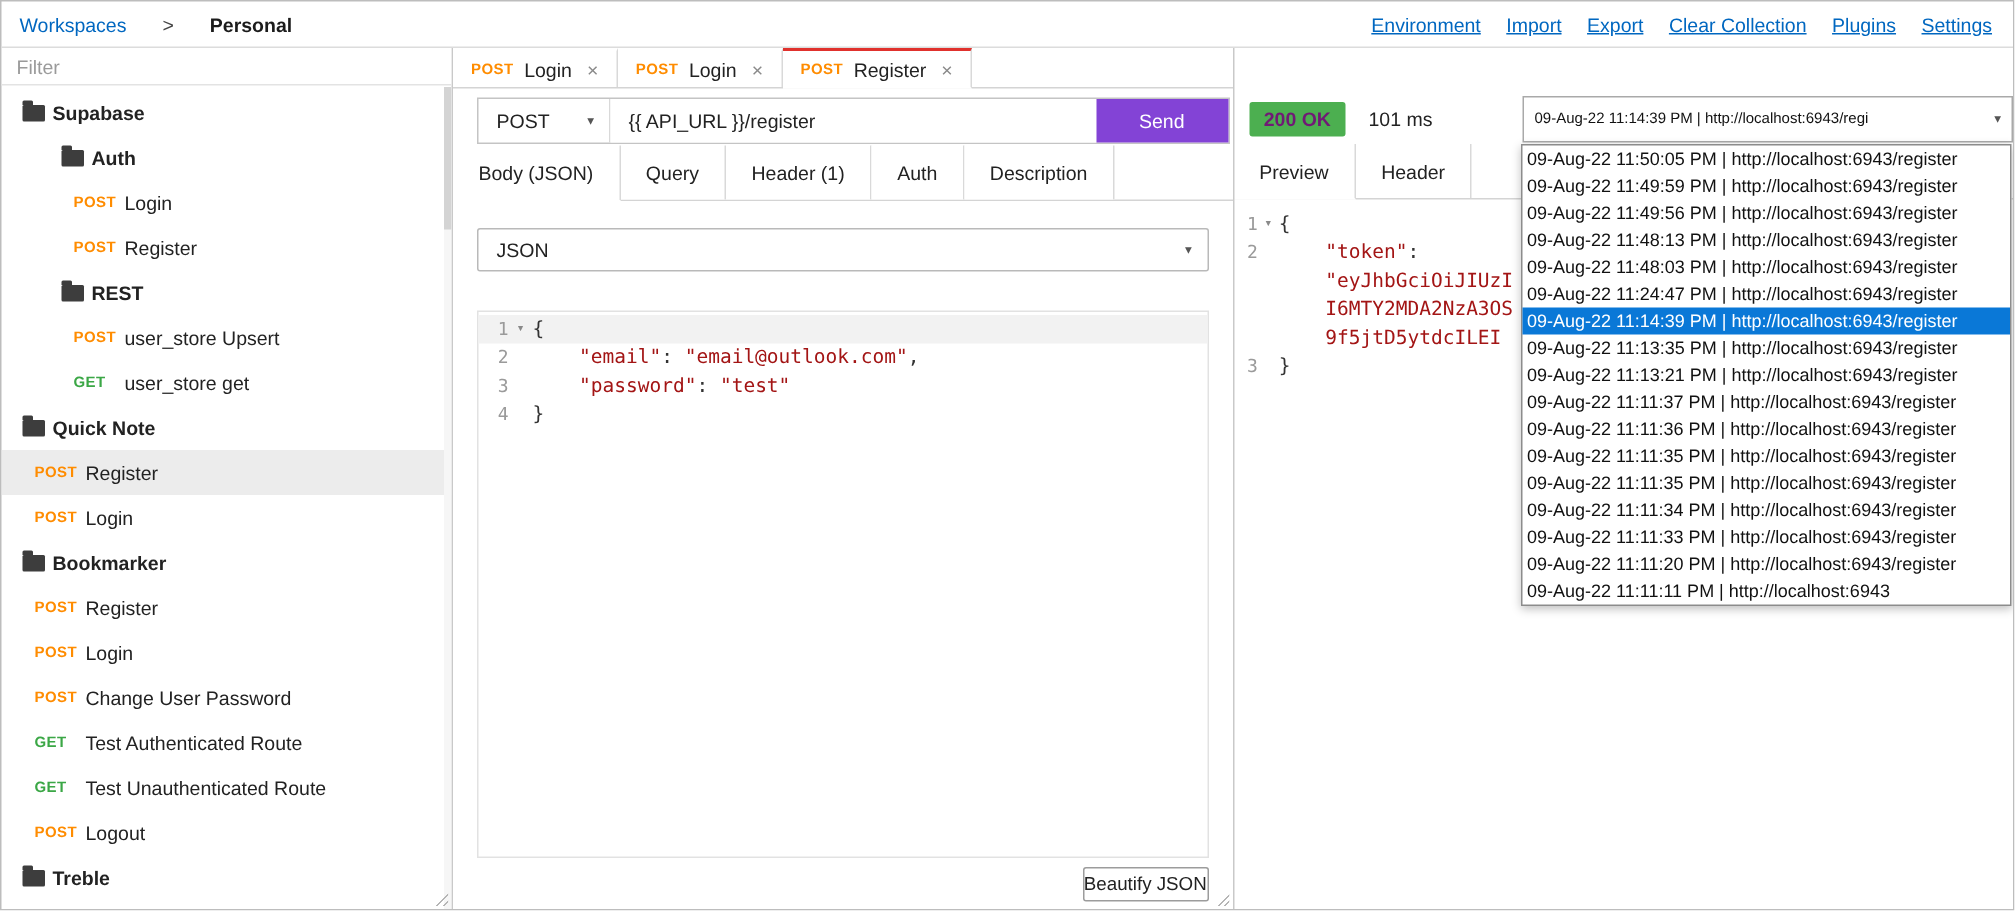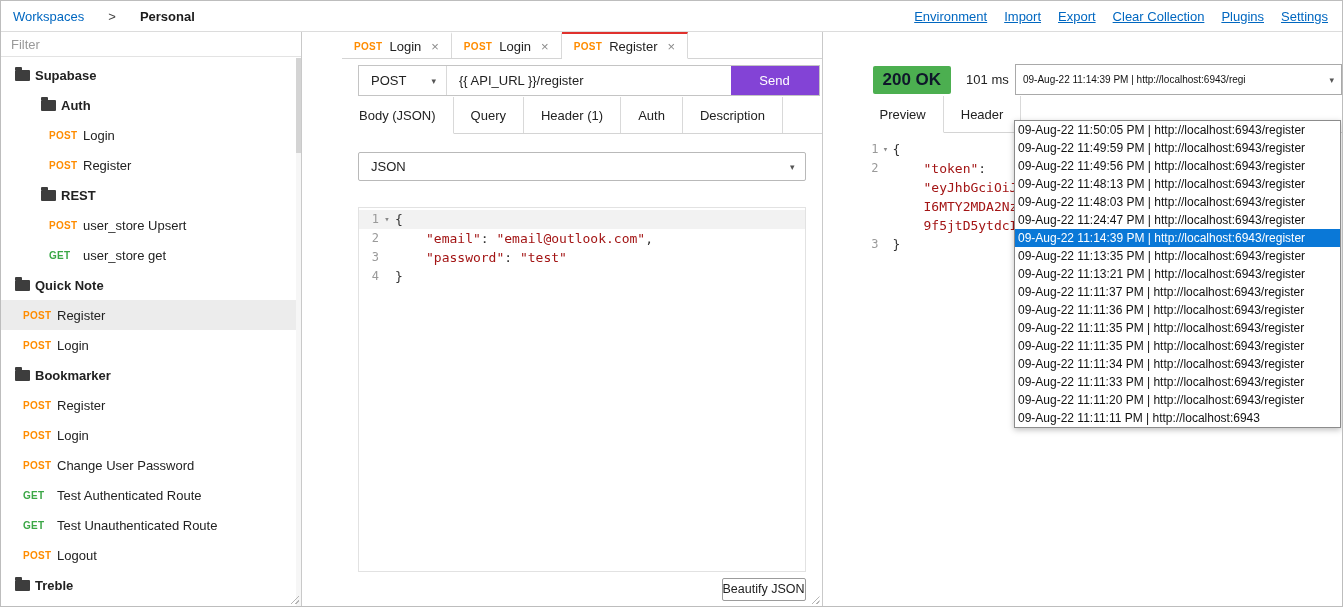--- a/index.html
+++ b/index.html
@@ -18,7 +18,7 @@
   .top-link { font-size: 13px; color: var(--accent-link, #0067c0); text-decoration: underline; cursor: pointer; }
 
   
-  .main-row { flex: 1; display: flex; min-height: 0; gap: 40px; }
+  .main-row { flex: 1; display: flex; min-height: 0; }
 
   
   .sidebar { width: 301px; flex: none; border-right: 1px solid #c9c9c9; position: relative; overflow: hidden; }

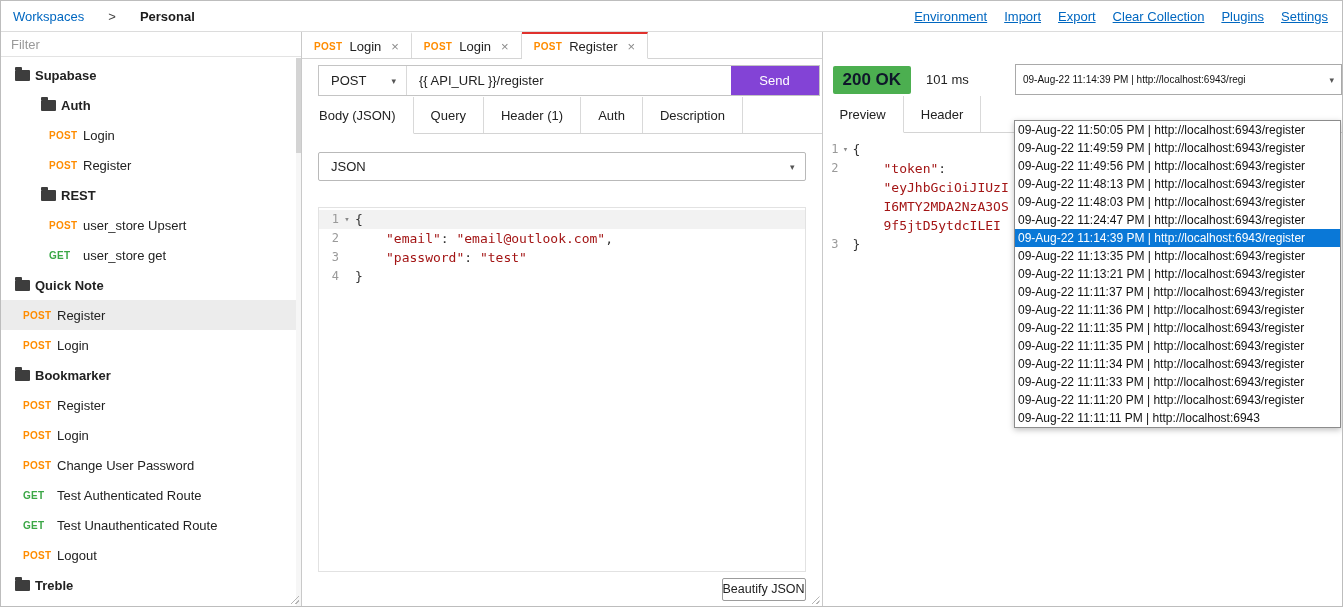--- a/index.html
+++ b/index.html
@@ -98,8 +98,8 @@
   .response-panel { flex: 1; min-width: 0; display: flex; flex-direction: column; background: #fff; }
   .response-spacer { height: 32px; flex: none; }
   .response-bar { flex: none; height: 31px; display: flex; align-items: center; }
-  .status-badge { margin-left: 10px; flex: none; background: var(--status-ok, #4caf50); color: #0f172a;
-                  font-size: 17px; font-weight: 700; padding: 4px 10px; border-radius: 2px; }
+  .status-badge { margin-left: 10px; flex: none; background: var(--status-ok, #4caf50); color: #701a75;
+                  font-size: 13px; font-weight: 700; padding: 4px 10px; border-radius: 2px; }
   .resp-time { margin-left: 15px; flex: none; font-size: 13px; color: #222; }
   .history-select { margin-left: auto; width: 327px; height: 31px; border: 1px solid #a9a9a9; background: #fff;
                     display: flex; align-items: center; padding: 0 7px; cursor: pointer; min-width: 0; }

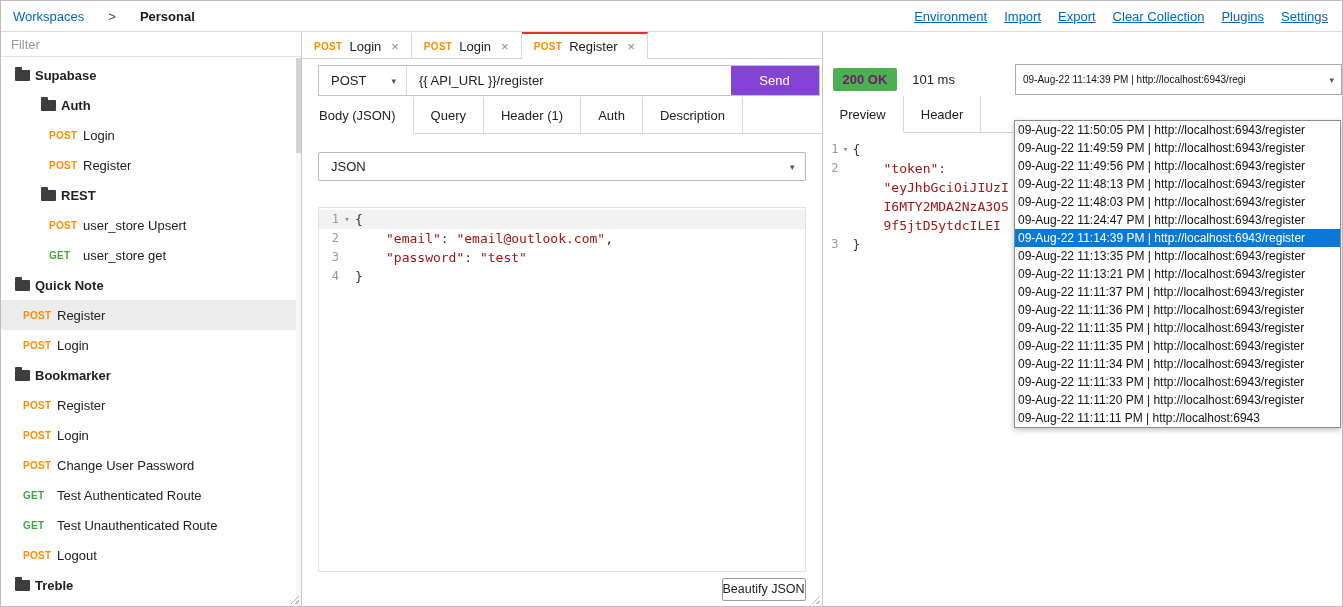--- a/index.html
+++ b/index.html
@@ -112,7 +112,7 @@
 
   
   .history-dropdown { position: absolute; top: 95px; right: 1px; width: 327px; background: #fff;
-                      border: 1px solid #8c8c8c; box-shadow: 0 2px 6px rgba(0,0,0,.25); z-index: 10; margin-top: 24px; }
+                      border: 1px solid #8c8c8c; box-shadow: 0 2px 6px rgba(0,0,0,.25); z-index: 10; }
   .history-item { height: 18px; display: flex; align-items: center; padding: 0 3px; font-size: 12px;
                   color: #111; cursor: pointer; white-space: nowrap; overflow: hidden; }
   .history-item[data-state="selected"] { background: var(--history-selected, #0a78d7); color: #fff; }

